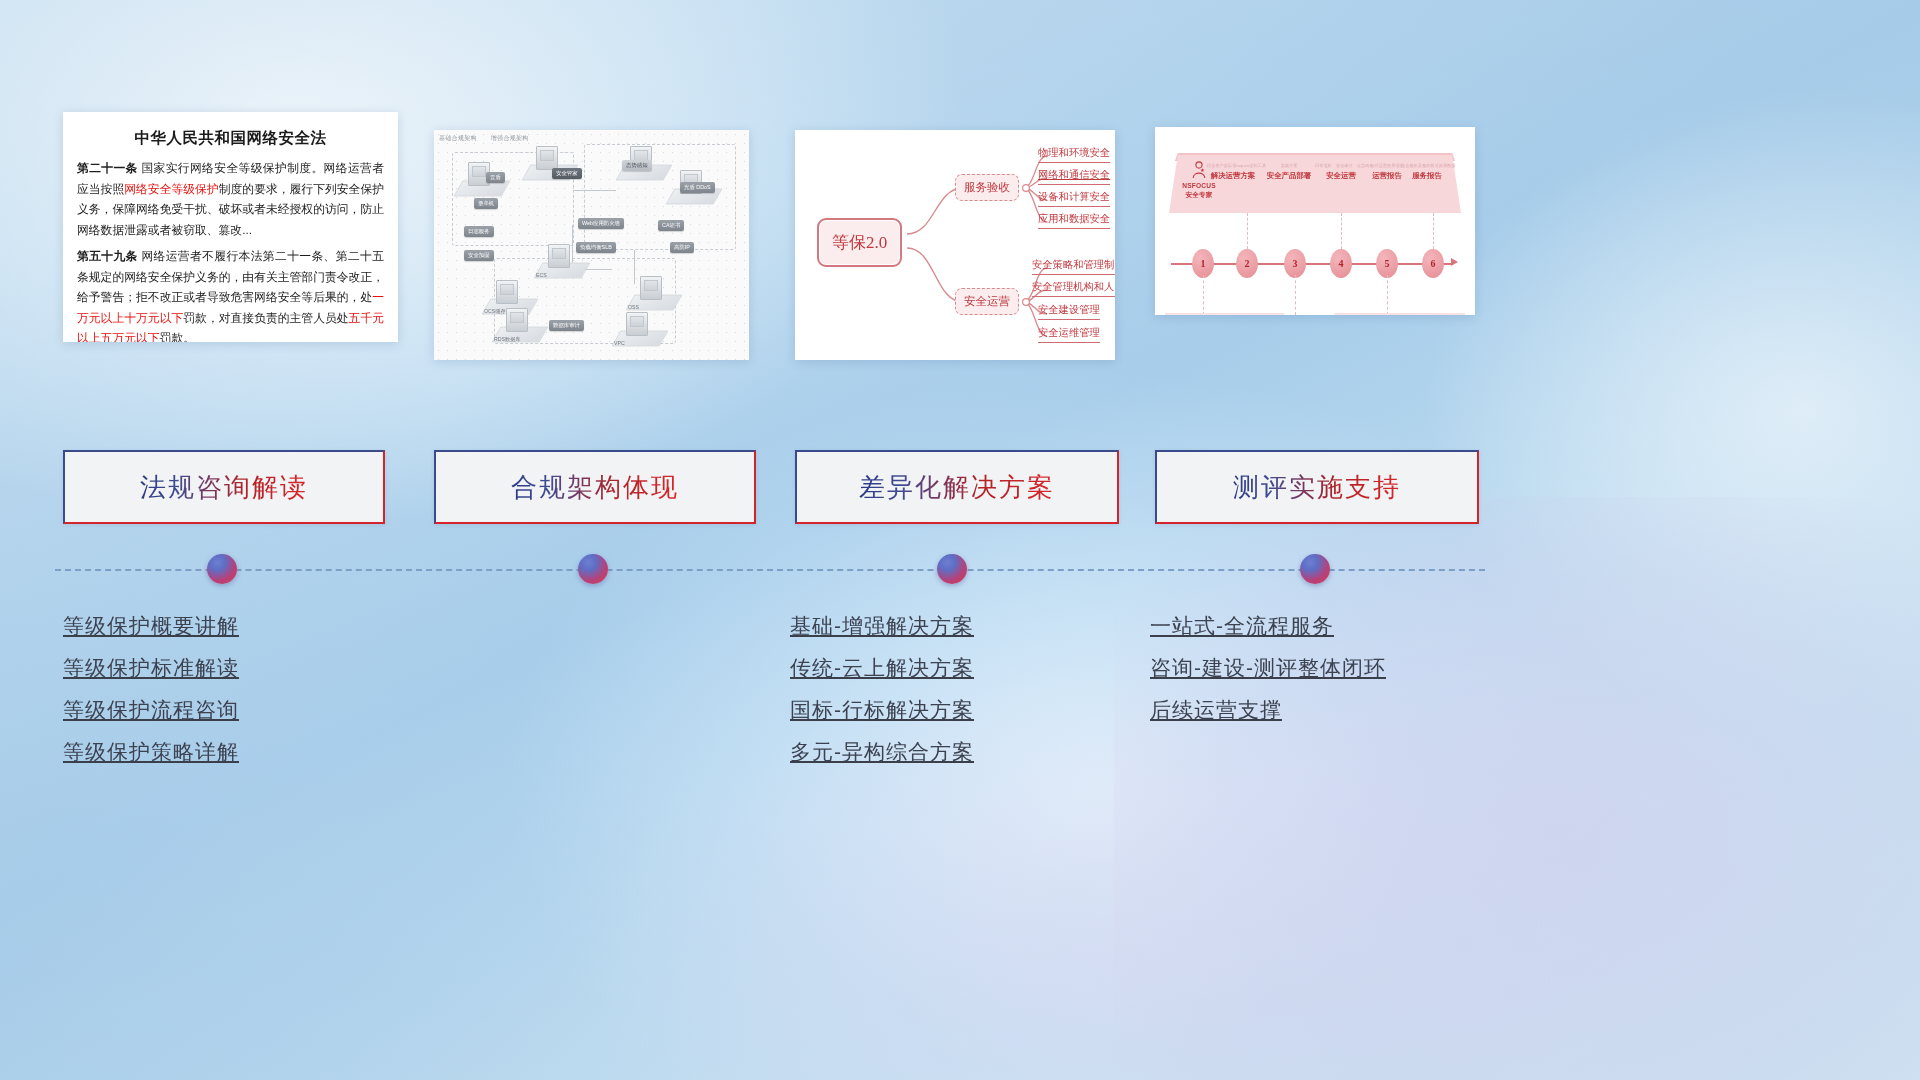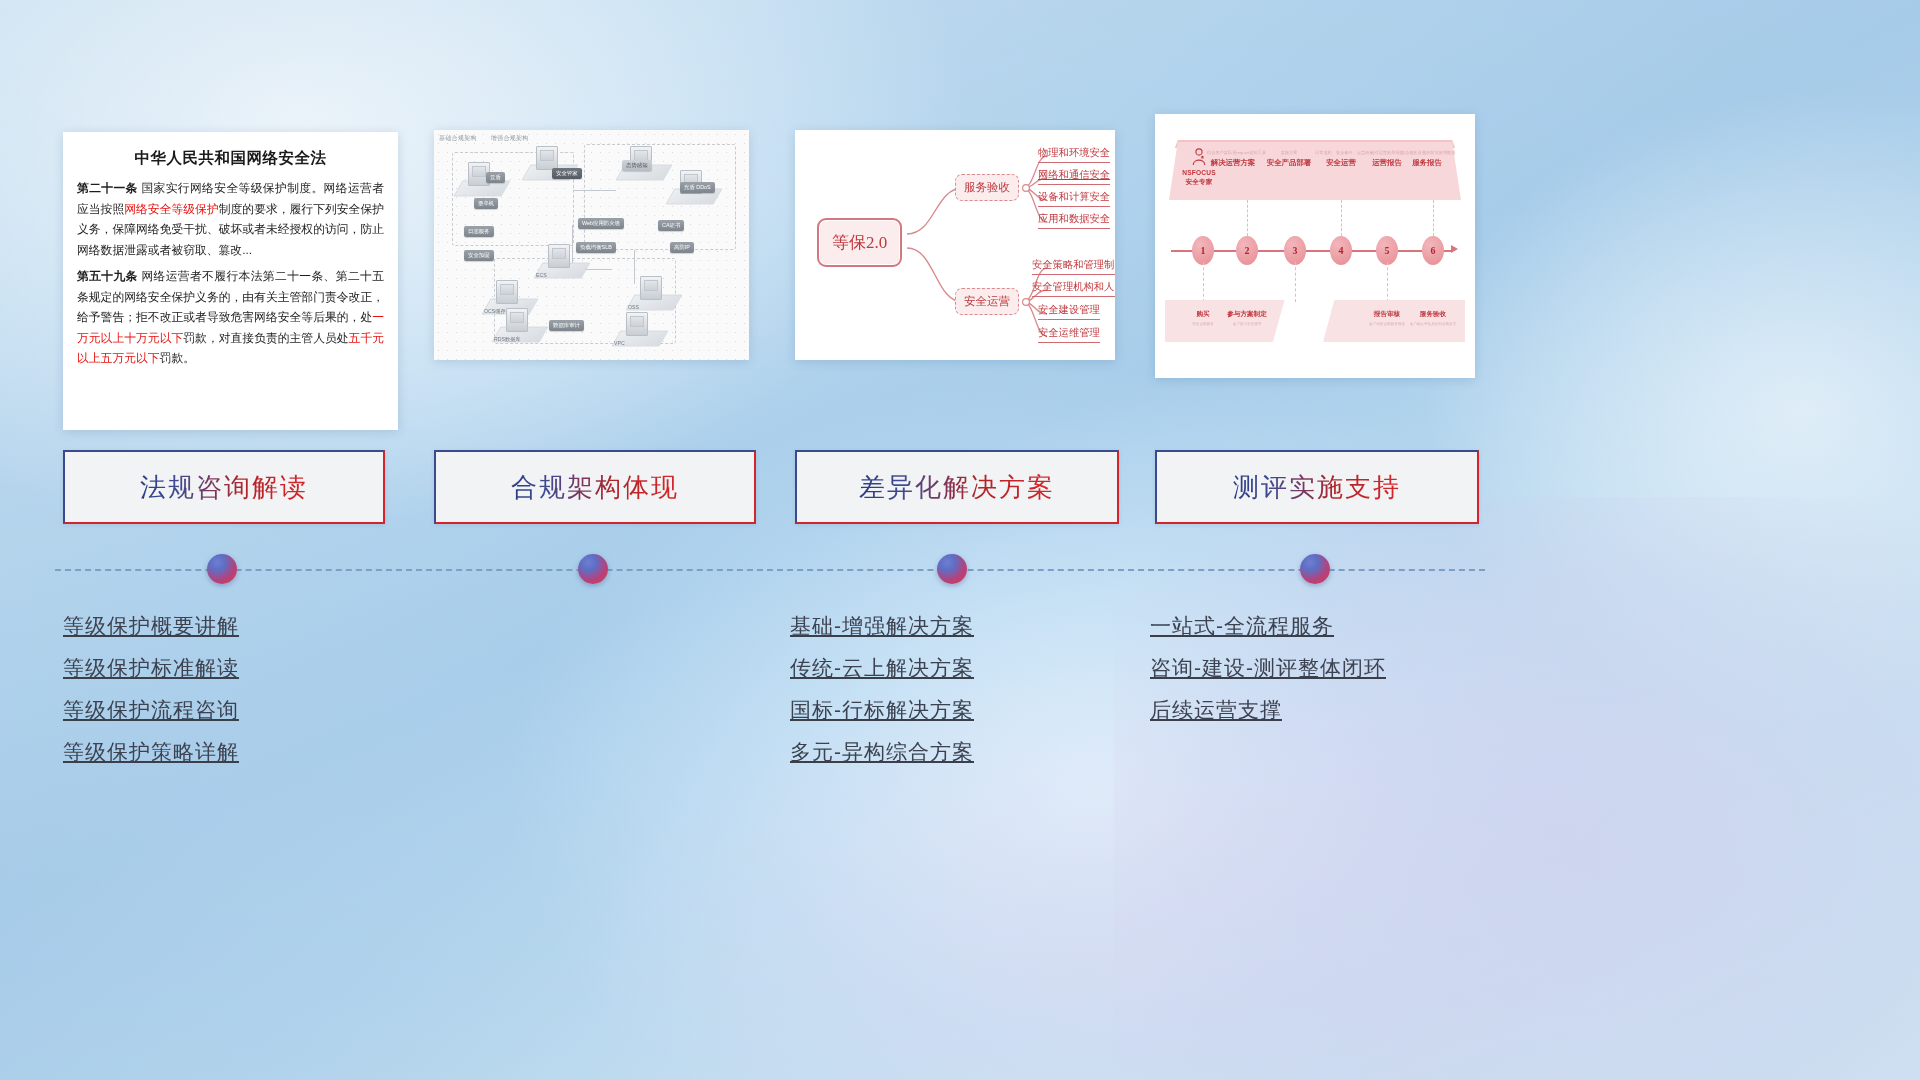--- a/index.html
+++ b/index.html
@@ -31,7 +31,7 @@
 
   
   .card{position:absolute;background:#fff;box-shadow:0 2px 10px rgba(60,100,150,.20);overflow:hidden;}
-  #card1{left:63px;top:132px;width:335px;height:298px;}
+  #card1{left:63px;top:112px;width:335px;height:230px;}
   #card2{left:434px;top:130px;width:315px;height:230px;}
   #card3{left:795px;top:130px;width:320px;height:230px;}
   #card4{left:1155px;top:114px;width:320px;height:264px;}

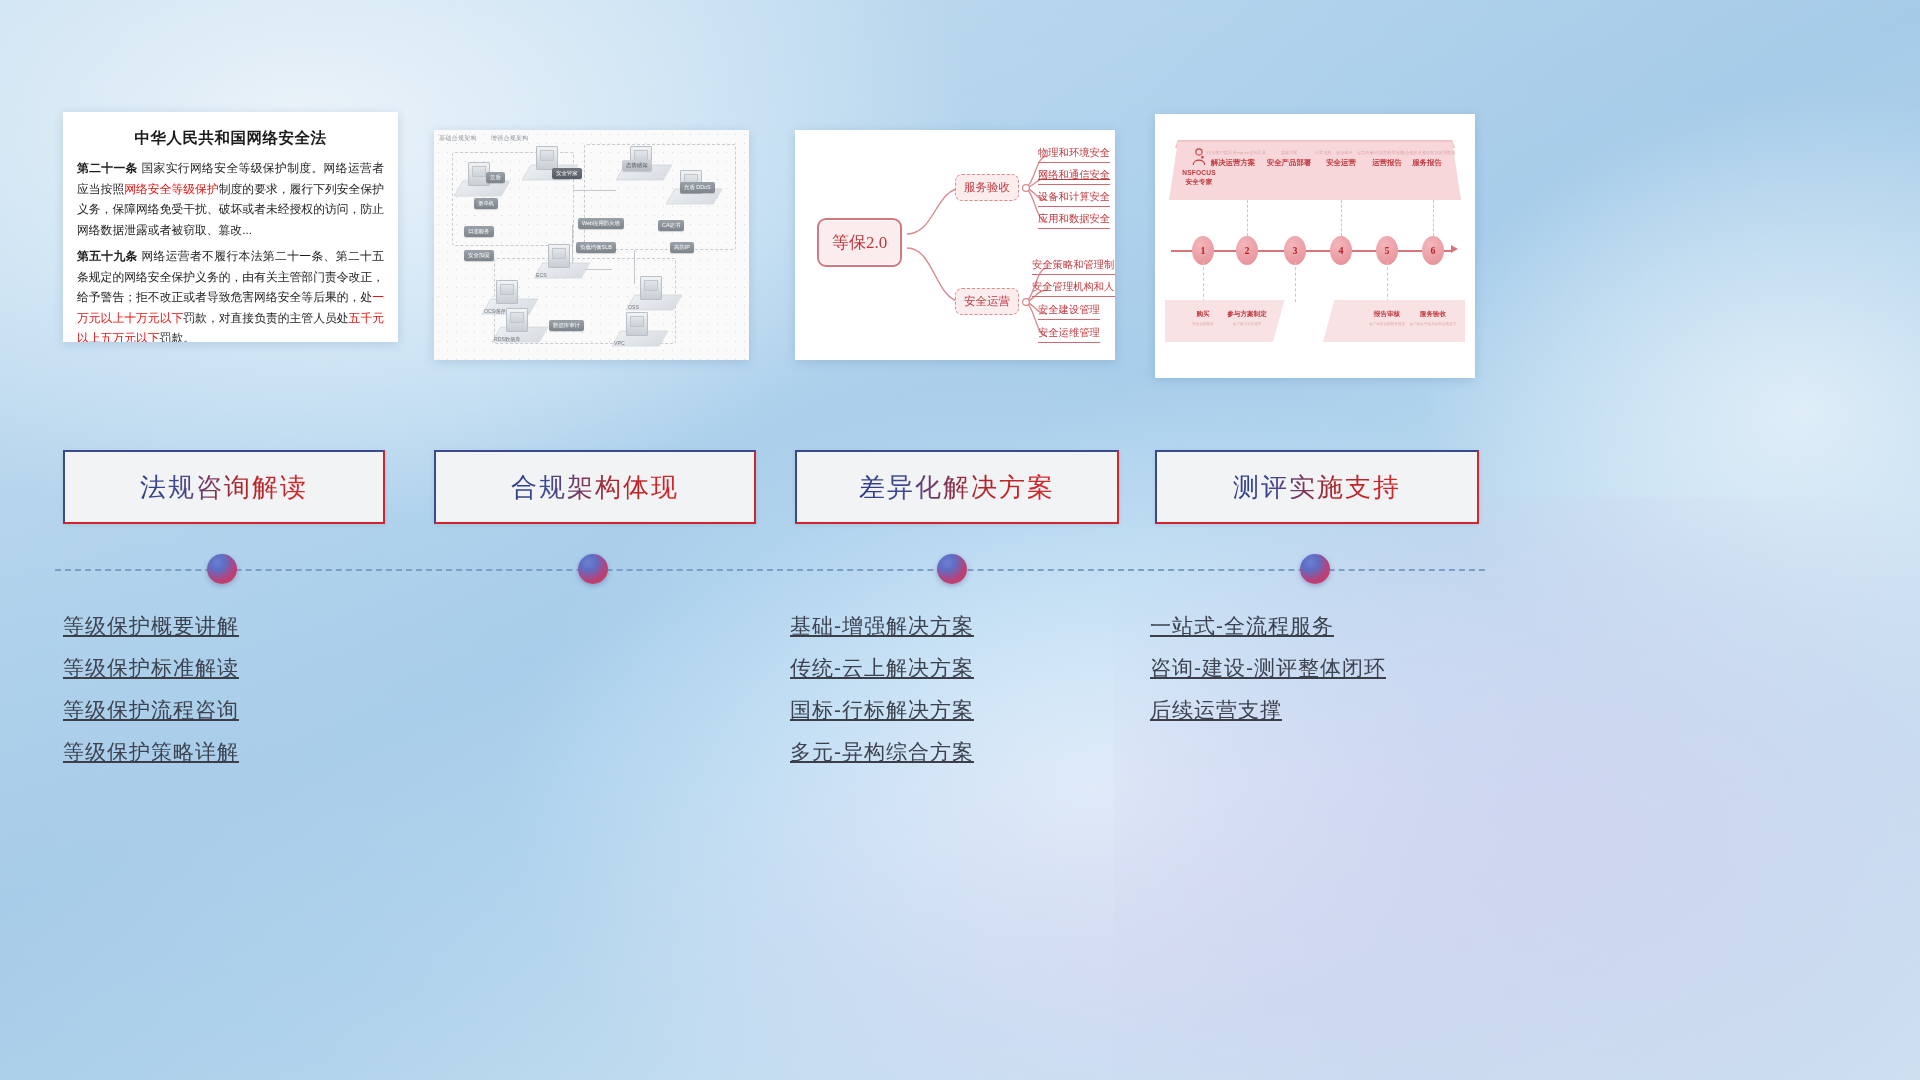--- a/index.html
+++ b/index.html
@@ -34,7 +34,7 @@
   #card1{left:63px;top:112px;width:335px;height:230px;}
   #card2{left:434px;top:130px;width:315px;height:230px;}
   #card3{left:795px;top:130px;width:320px;height:230px;}
-  #card4{left:1155px;top:114px;width:320px;height:264px;}
+  #card4{left:1155px;top:127px;width:320px;height:188px;}
 
   
   .law{padding:12px 14px 6px 14px;box-sizing:border-box;height:100%;}

